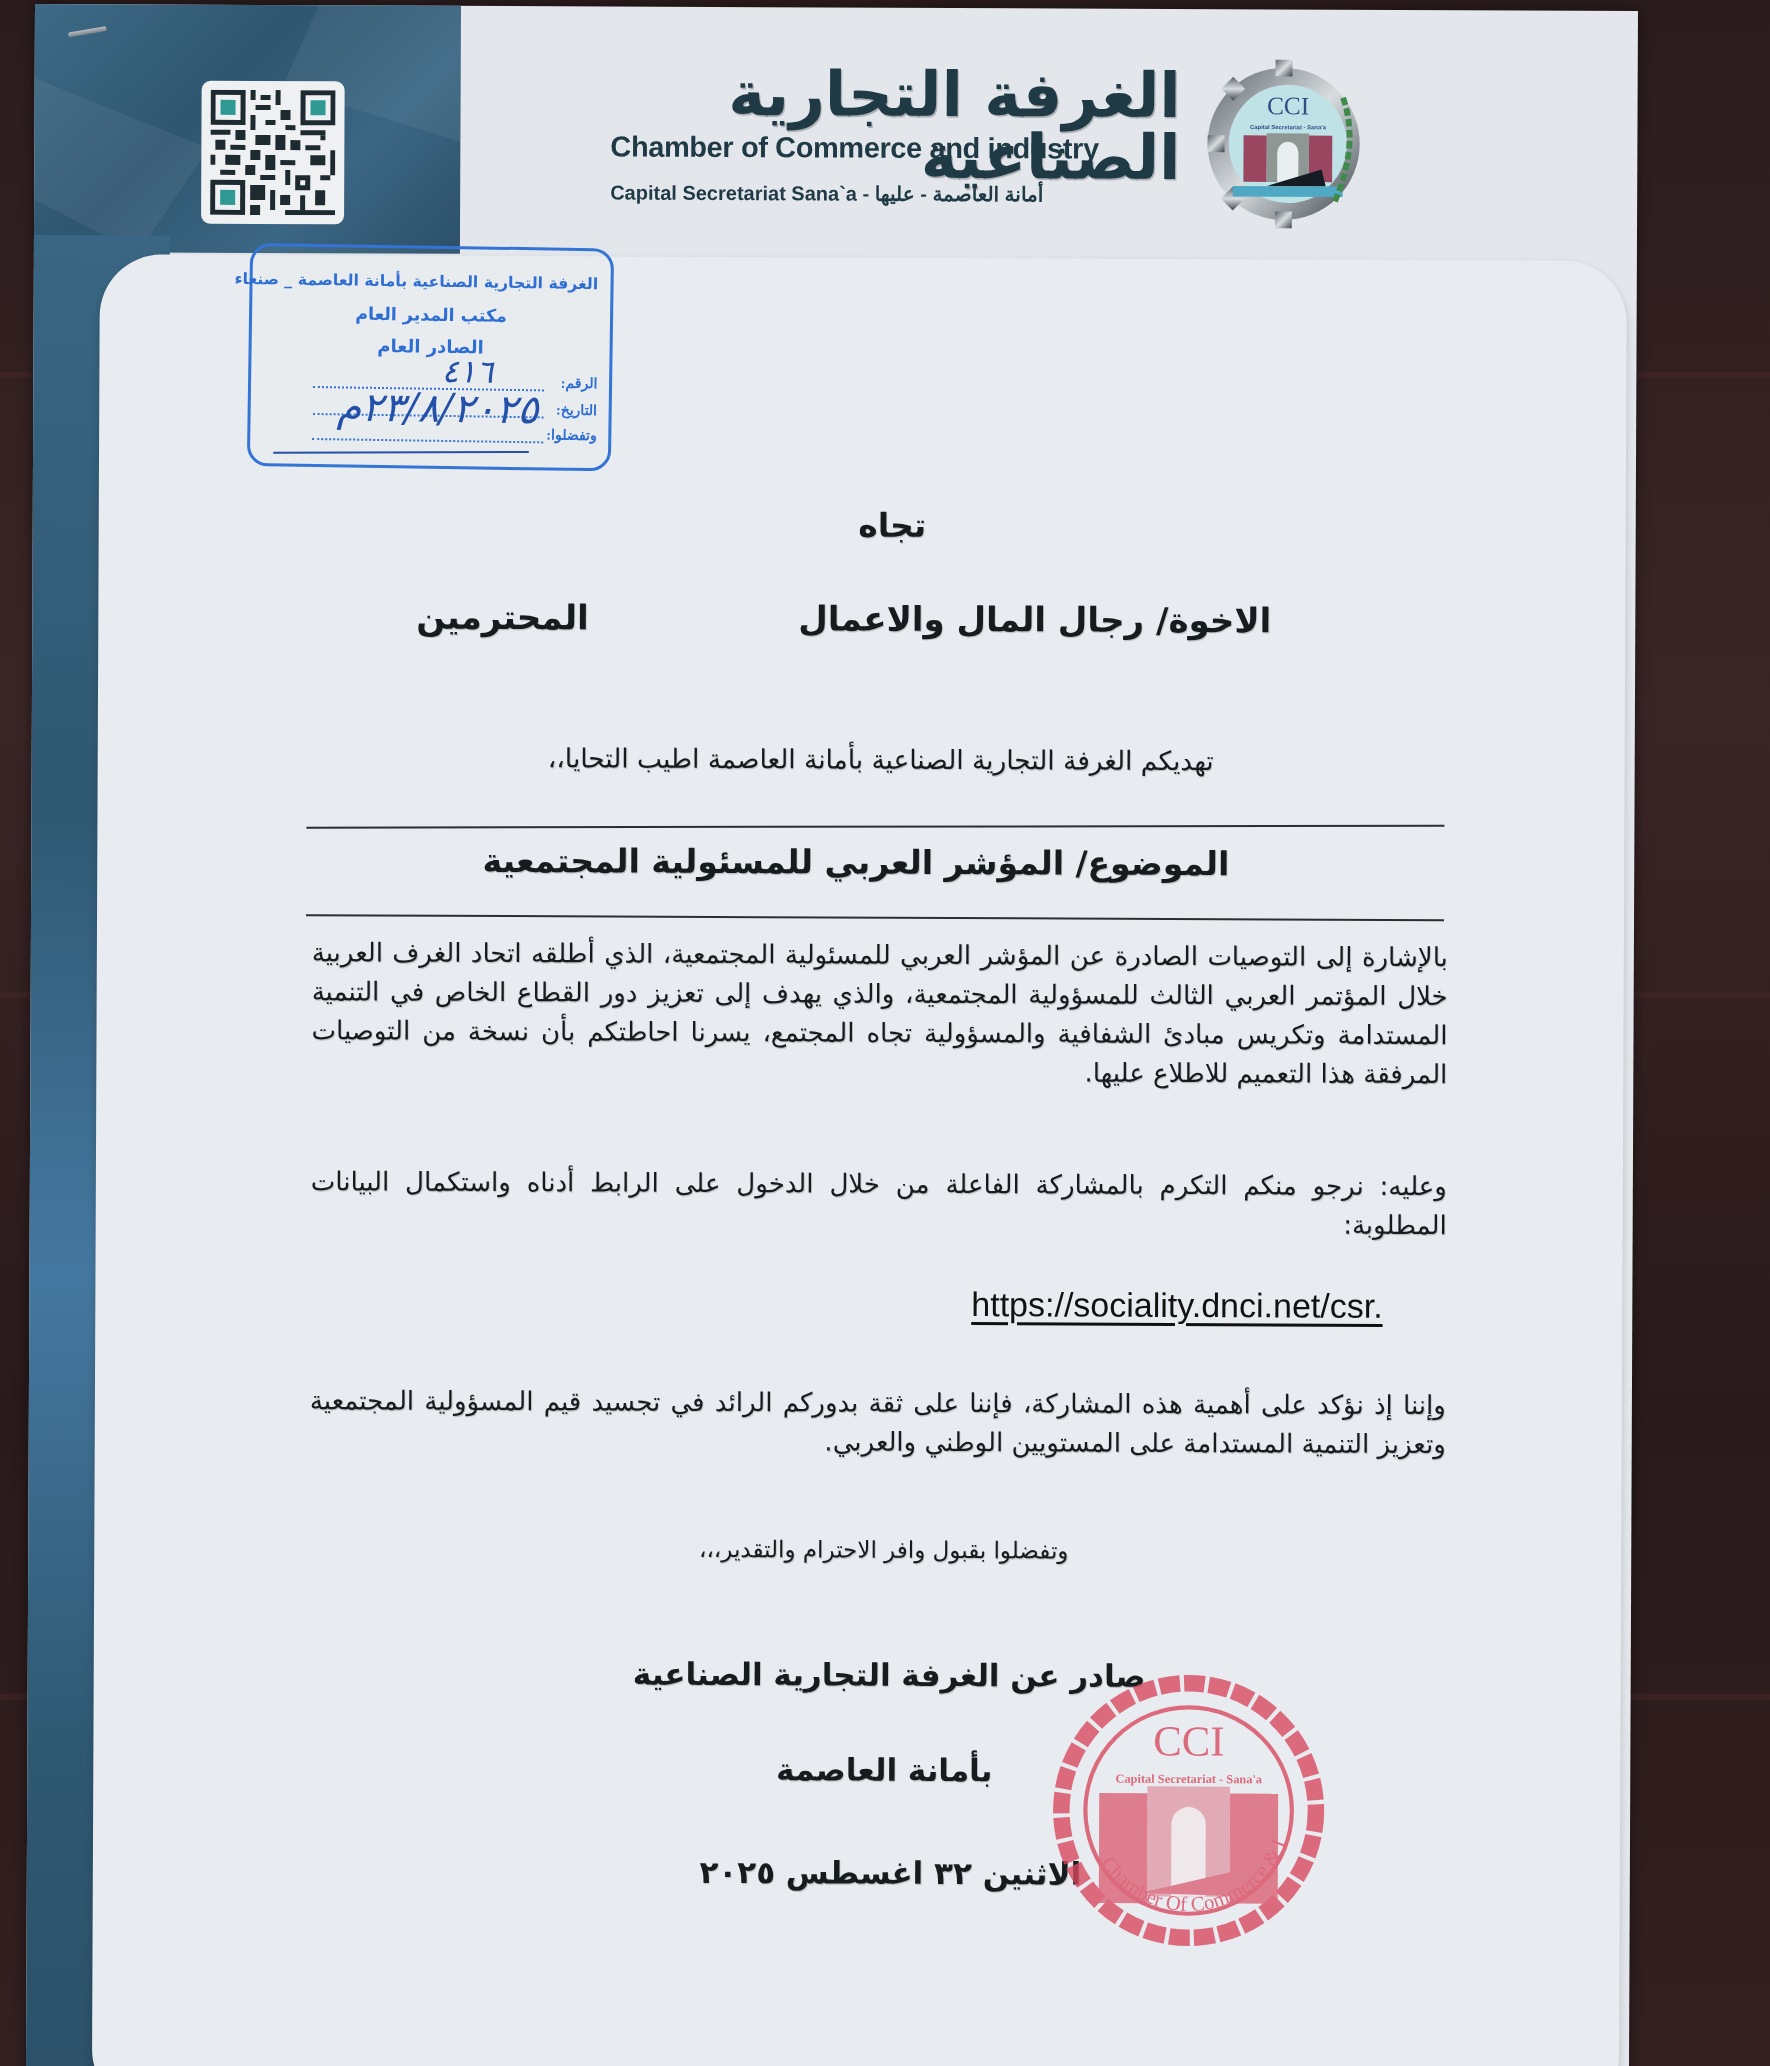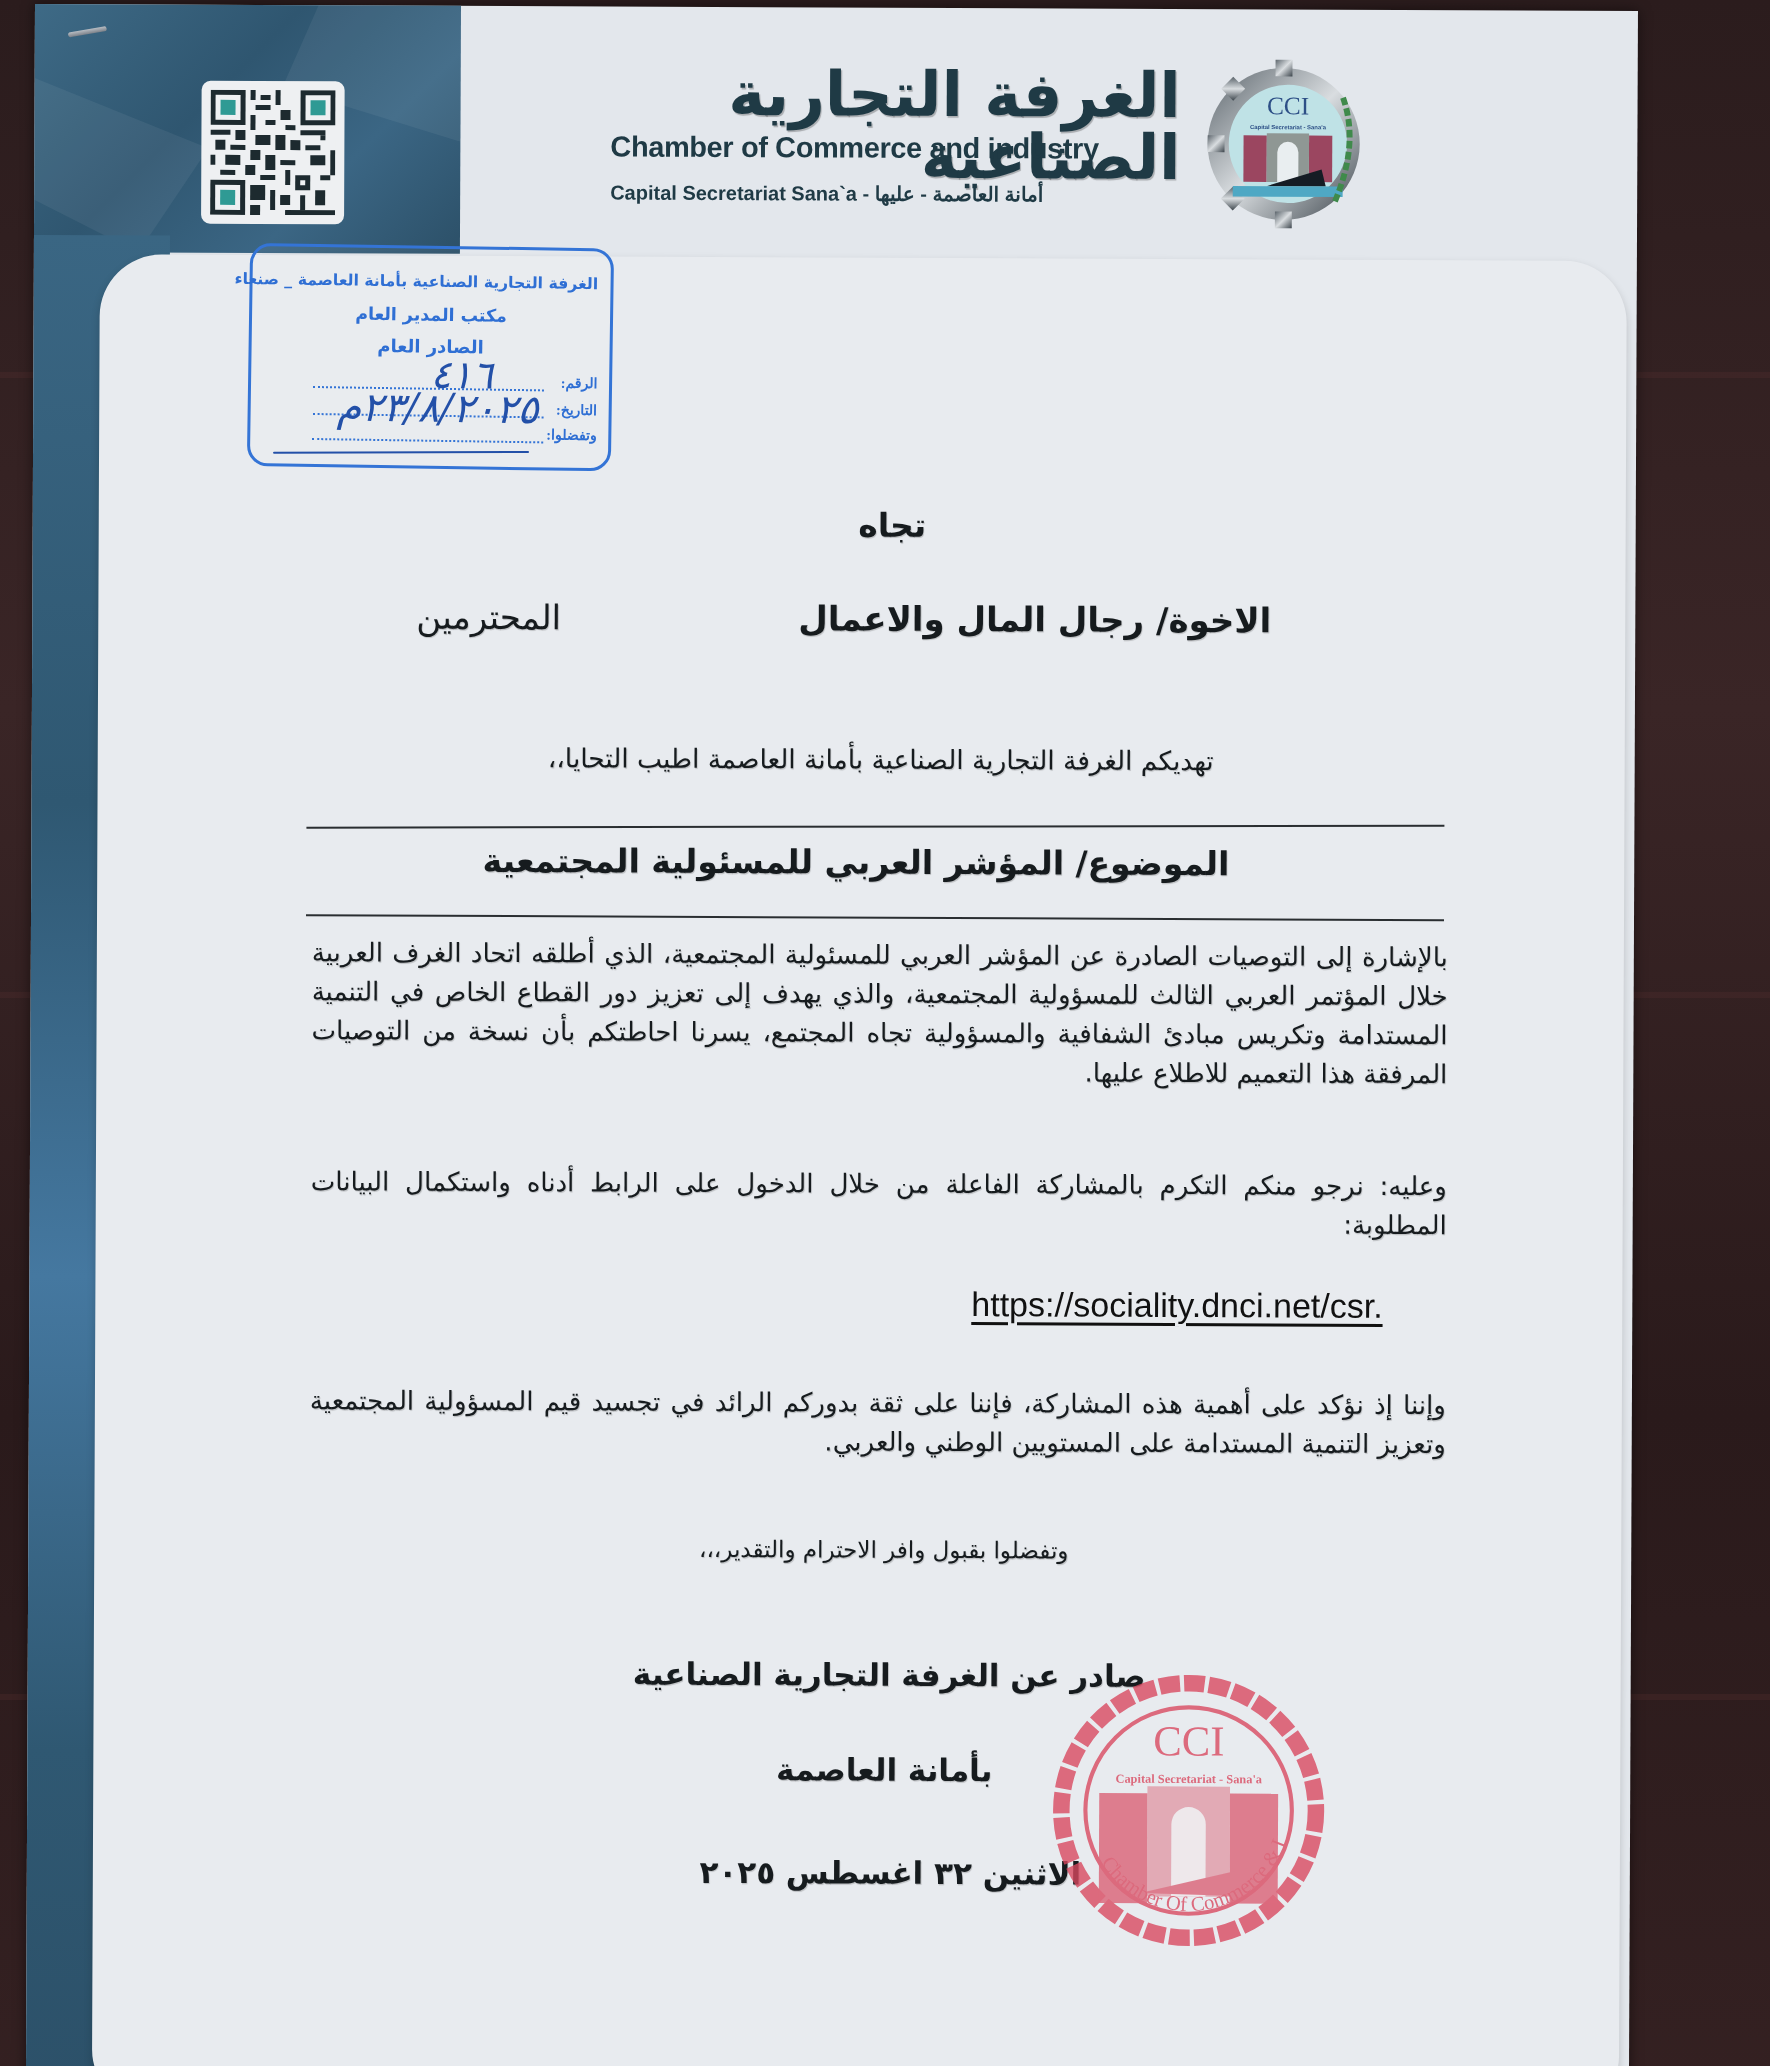--- a/index.html
+++ b/index.html
@@ -241,7 +241,7 @@
       <span class="lab">وتفضلوا:</span>
         <span class="dots"></span>
     </div>
-    <div class="hand" style="right:116px; top:103px; font-size:39px;">٤١٦</div>
+    <div class="hand" style="right:116px; top:103px; font-size:32px;">٤١٦</div>
     <div class="hand" style="right:70px; top:136px; font-size:40px; letter-spacing:1.7px;">٢٣/٨/٢٠٢٥م</div>
     <div class="sign-line"></div>
   </div>

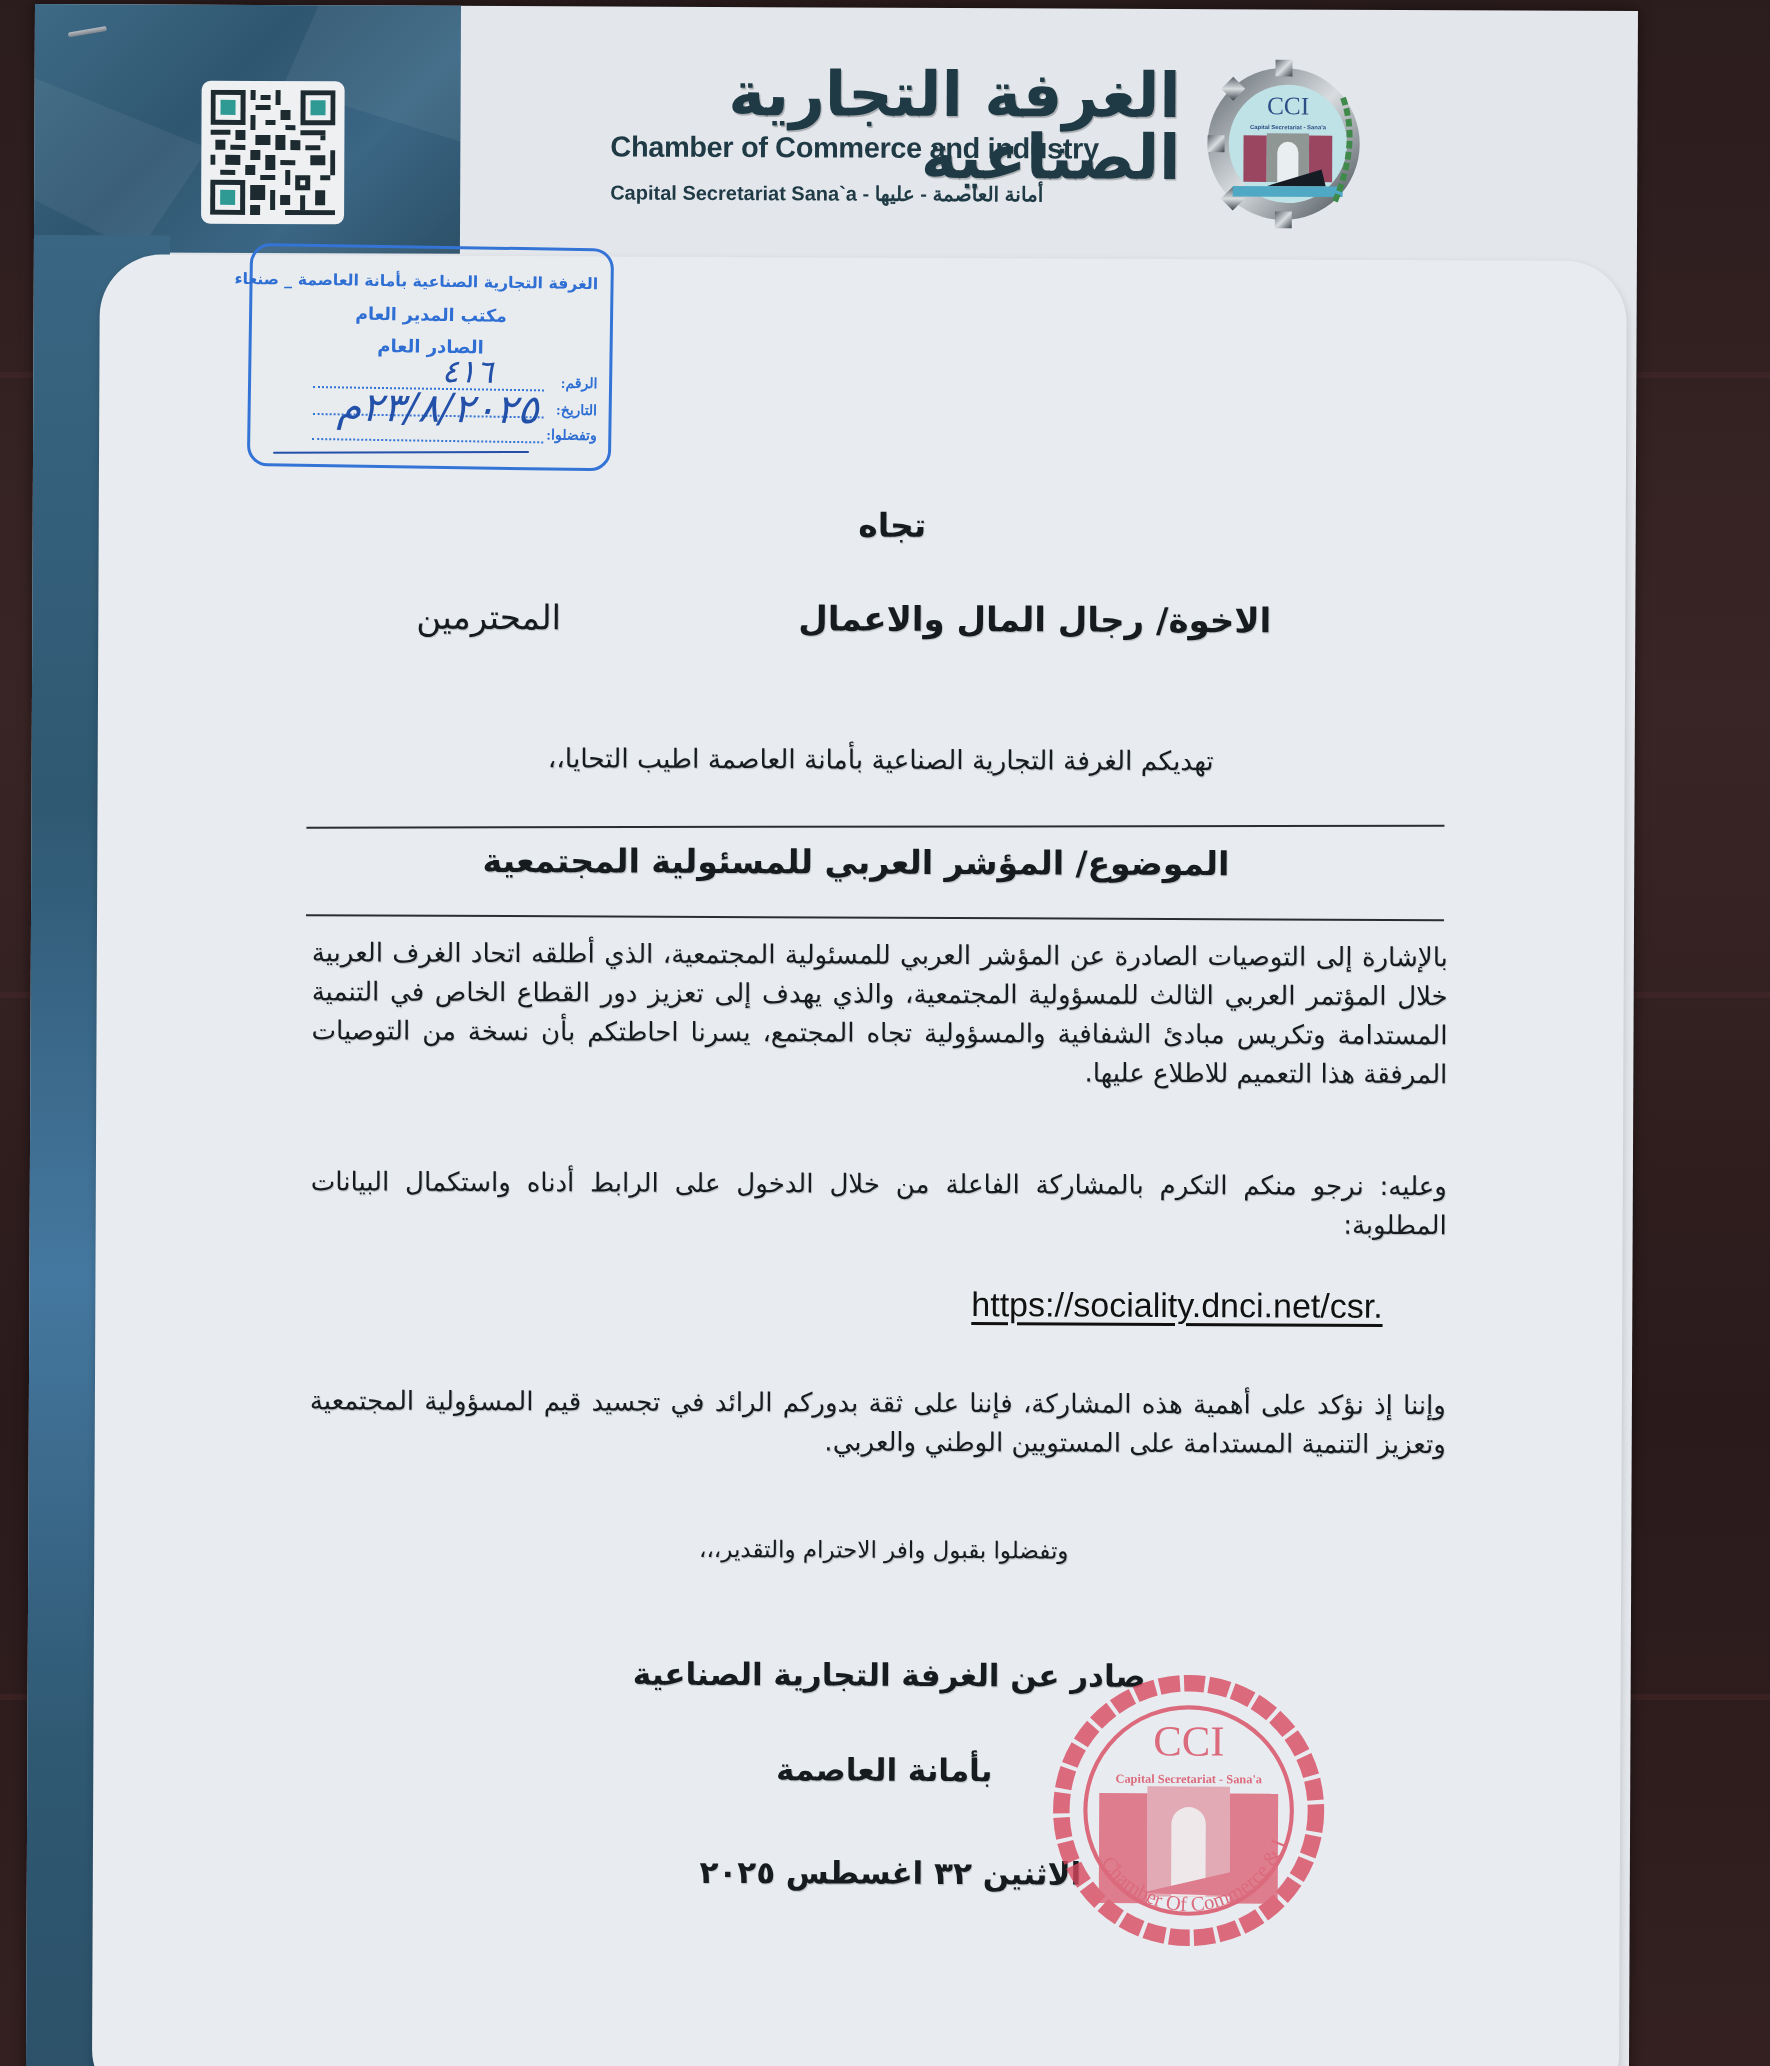--- a/index.html
+++ b/index.html
@@ -85,7 +85,7 @@
 
   .tamim { left:777px; top:498px; width:165px; text-align:center; font-size:33px; font-weight:bold; }
   .to { right:364px; top:591px; font-size:34px; font-weight:bold; white-space:nowrap; }
-  .respected { left:384px; top:591px; font-size:34px; font-weight:normal; white-space:nowrap;text-align:right; }
+  .respected { left:384px; top:591px; font-size:34px; font-weight:bold; white-space:nowrap;text-align:right; }
   .greet { left:496px; top:736px; width:686px; text-align:right; font-family:"DejaVu Serif", serif; font-size:26.4px; white-space:nowrap; }
   .rule { position:absolute; left:275px; height:1.7px; background:#2a2e31; }
   .rule1 { top:818px; width:1138px; transform:rotate(-0.35deg); }

